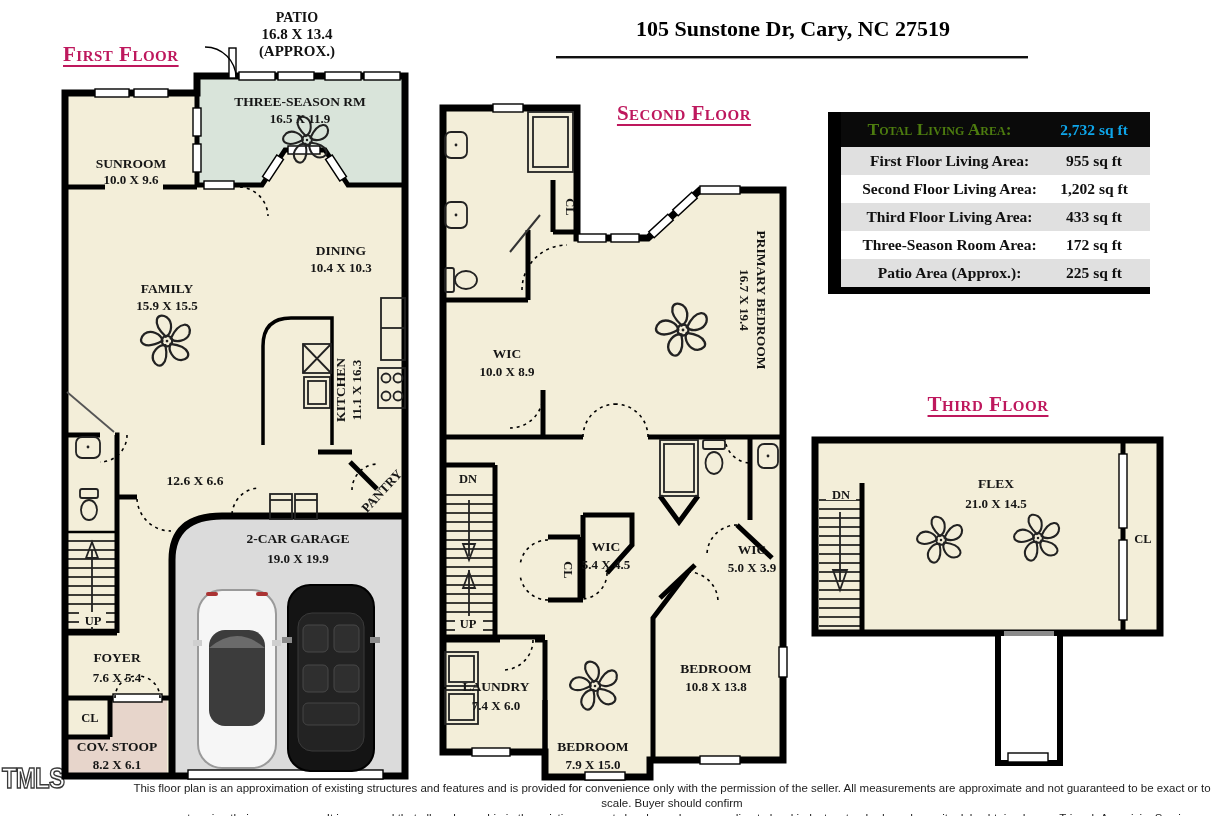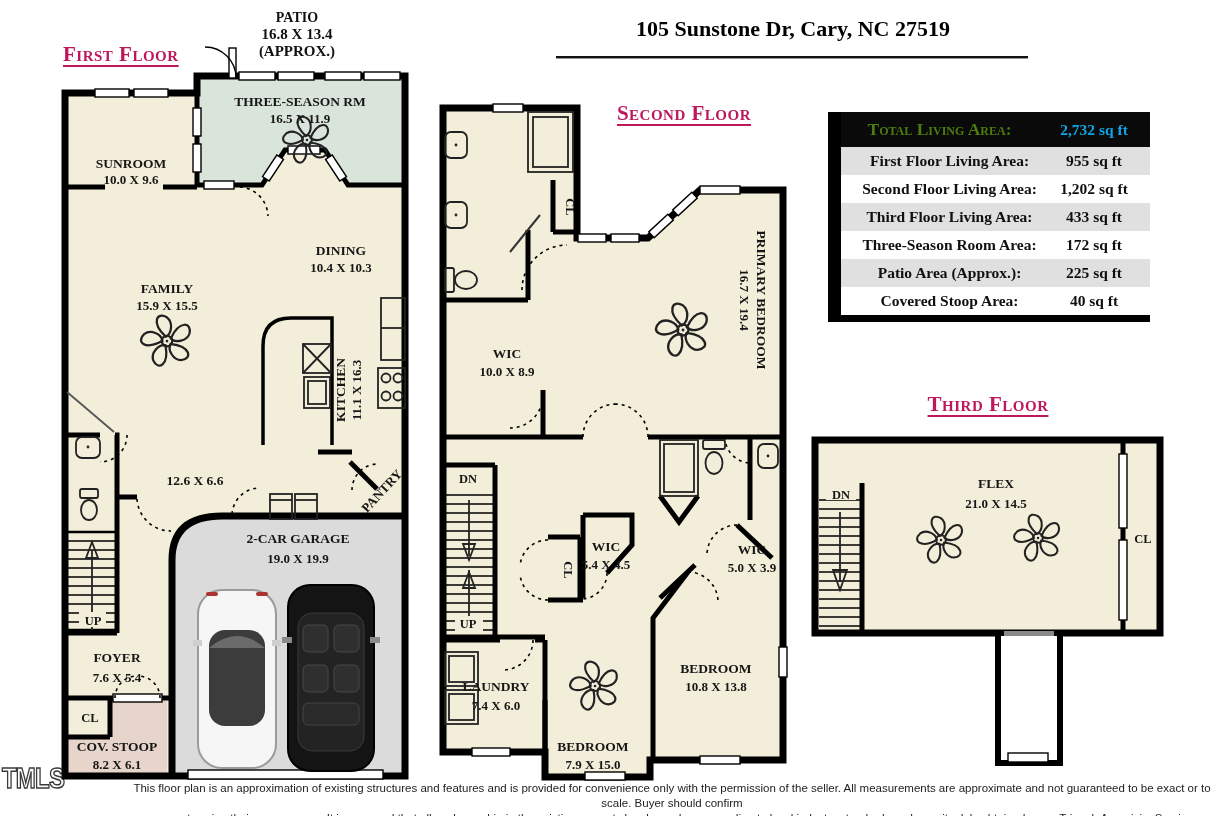--- a/index.html
+++ b/index.html
@@ -99,10 +99,6 @@
           <span class="lab">Patio Area (Approx.):</span>
           <span class="val">225 sq ft</span>
         </div>
-      <div class="at-row">
-          <span class="lab">Covered Stoop Area:</span>
-          <span class="val">40 sq ft</span>
-        </div>
     </div>
   </div>
 

